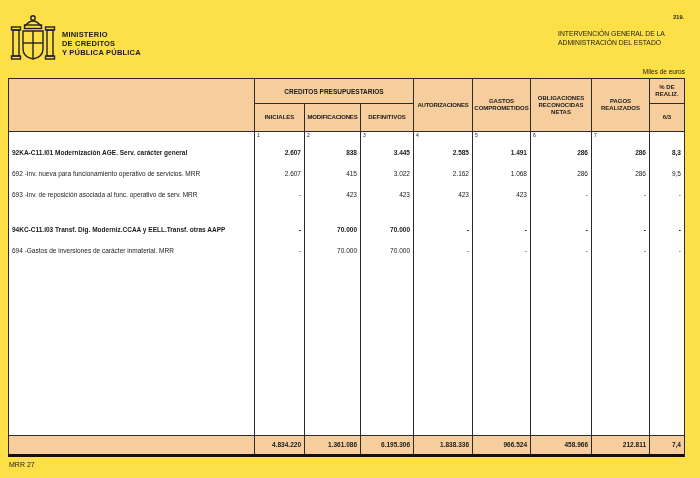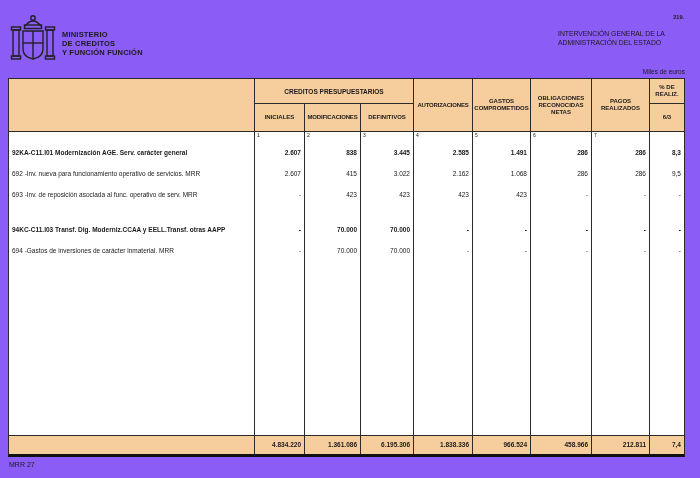--- a/index.html
+++ b/index.html
@@ -5,7 +5,7 @@
   * { margin:0; padding:0; box-sizing:border-box; }
   html,body { background:#e9e9e9; }
   .page {
-    position:relative; width:700px; height:478px; background:#8b5cf6;
+    position:relative; width:700px; height:478px; background:#fde047;
     font-family:"Liberation Sans", sans-serif; color:#1a1a1a; overflow:hidden;
   }
   

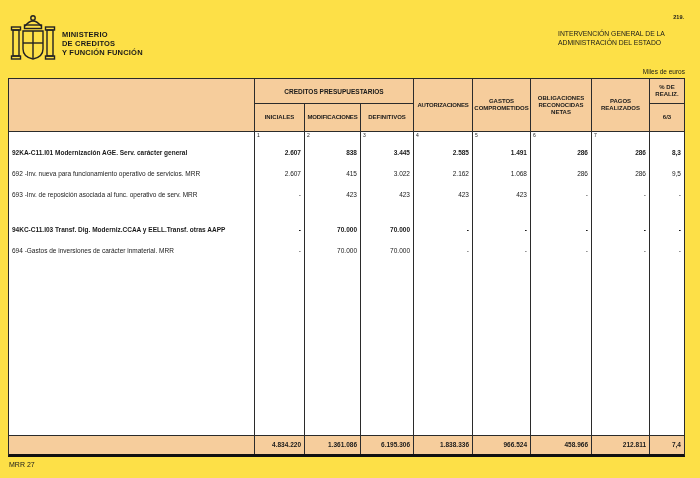--- a/index.html
+++ b/index.html
@@ -84,7 +84,7 @@
   <div class="ministry">
     <div>MINISTERIO</div>
     <div>DE CREDITOS</div>
-    <div>Y FUNCIÓN FUNCIÓN</div>
+    <div>Y PÚBLICA PÚBLICA</div>
   </div>
 
 

